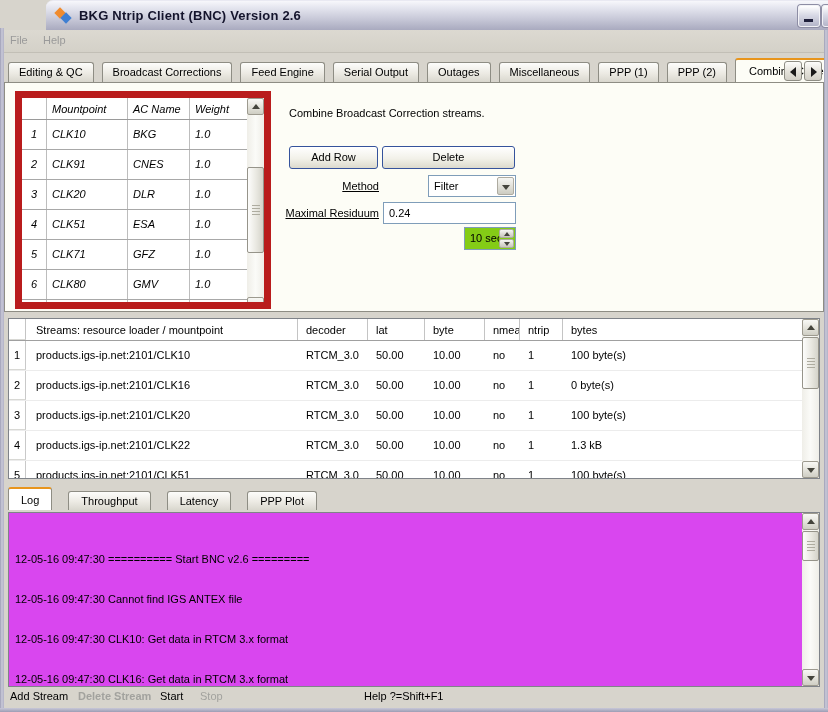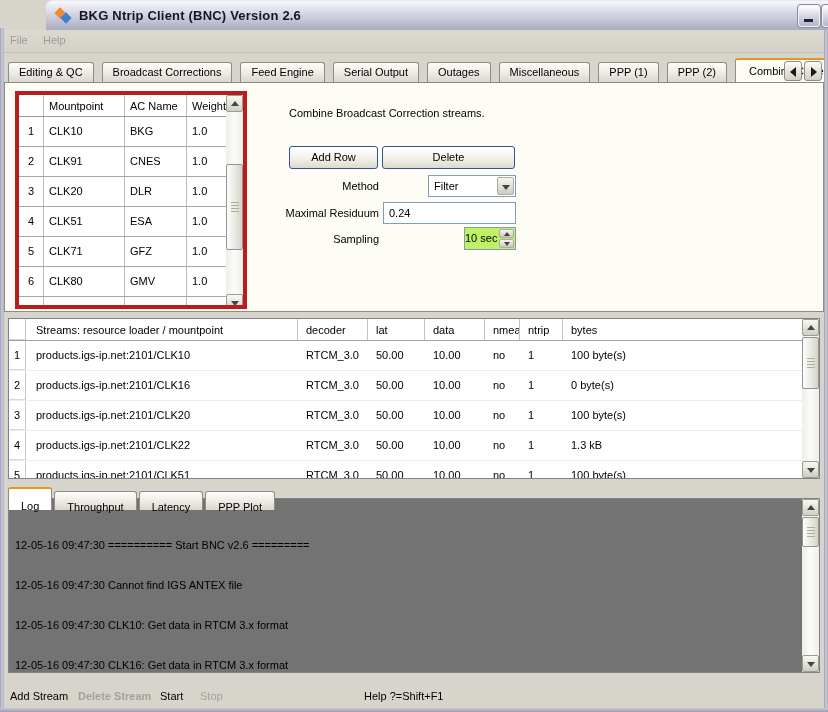--- a/index.html
+++ b/index.html
@@ -53,7 +53,7 @@
     border:1px solid #8e8d84; z-index:3; }
 
   
-  .ctable { position:absolute; left:10px; top:8px; width:232px; height:218px; background:#fff; border:4px solid #b91c1c; overflow:hidden; }
+  .ctable { position:absolute; left:10px; top:8px; width:256px; height:218px; background:#fff; border:7px solid #b91c1c; overflow:hidden;font-style:italic; }
   .crow { display:grid; grid-template-columns:25px 81px 62px 66px; width:233px; }
   .crow.header { height:22px; line-height:22px; border-bottom:1px solid #9a9a9a; }
   .crow.body { height:30px; line-height:29px; border-bottom:1px solid #a8a8a8; }

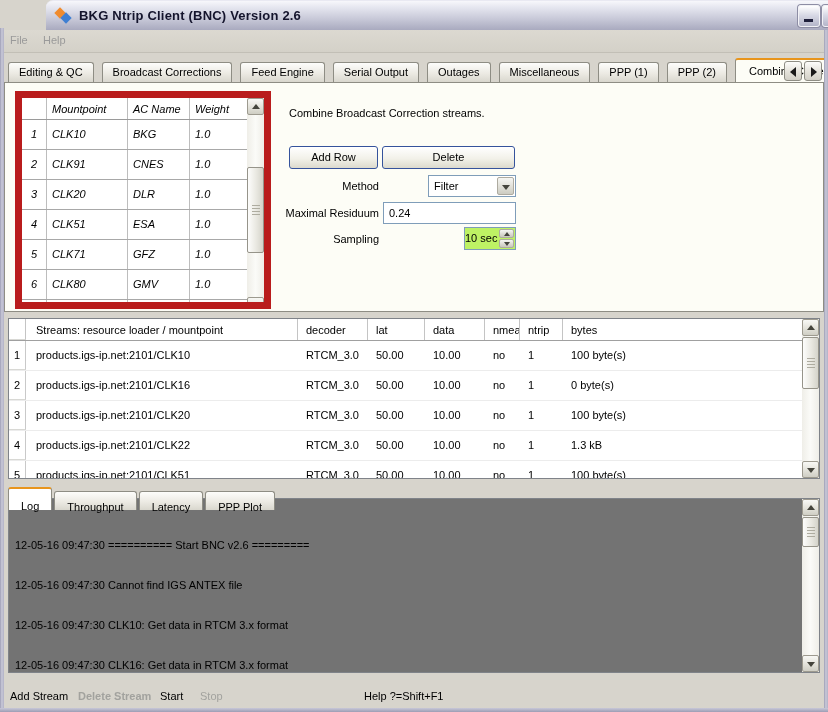--- a/index.html
+++ b/index.html
@@ -79,7 +79,7 @@
   .xpbtn { position:absolute; height:23px; border:1px solid #35539c; border-radius:3px;
     background:linear-gradient(180deg,#ffffff,#f2f1e9 55%,#dcdacd); text-align:center; line-height:21px;
     box-shadow:inset 0 1px 0 #fff; }
-  .flabel { position:absolute; height:22px; line-height:22px; text-align:right; }
+  .flabel { position:absolute; height:22px; line-height:22px; text-align:right;text-decoration:underline; }
   .combo { position:absolute; height:22px; background:#fff; border:1px solid #7f9db9; line-height:20px; padding-left:5px; }
   .combo-btn { position:absolute; right:1px; top:1px; width:17px; height:18px; border:1px solid #aeaba0; border-radius:2px;
     background:linear-gradient(180deg,#f6f6f3,#e0dfd7 55%,#ccccc2); }

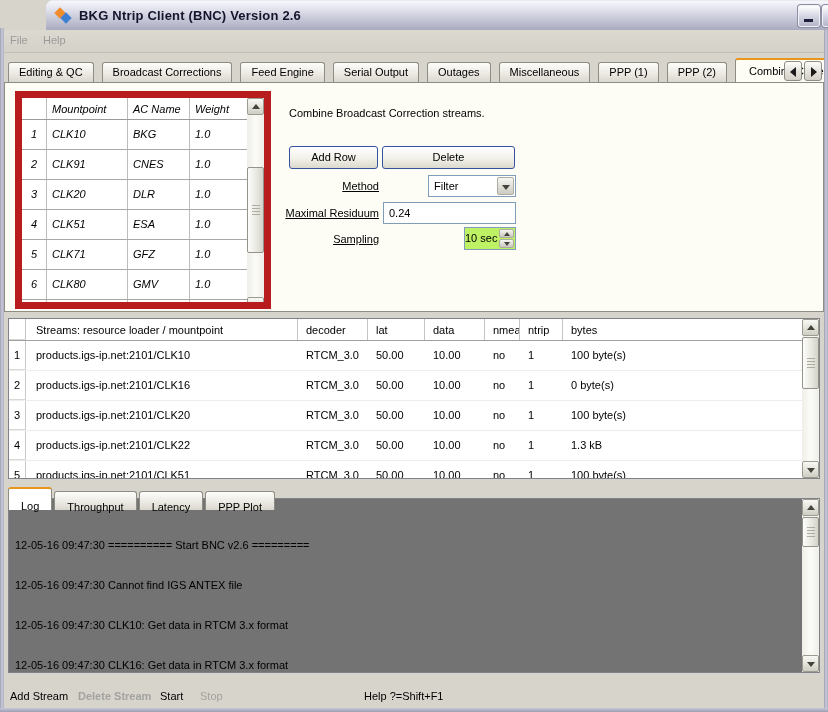--- a/index.html
+++ b/index.html
@@ -251,7 +251,6 @@
     <div class="flabel" style="left:240px; top:119px; width:134px;">Maximal Residuum</div>
     <div class="tinput" style="left:378px; top:119px; width:133px;">0.24</div>
 
-    <div class="flabel" style="left:240px; top:145px; width:134px;">Sampling</div>
     <div class="spin" style="left:459px; top:144px; width:52px;">
       <span>10 sec</span>
       <div class="spin-btns">

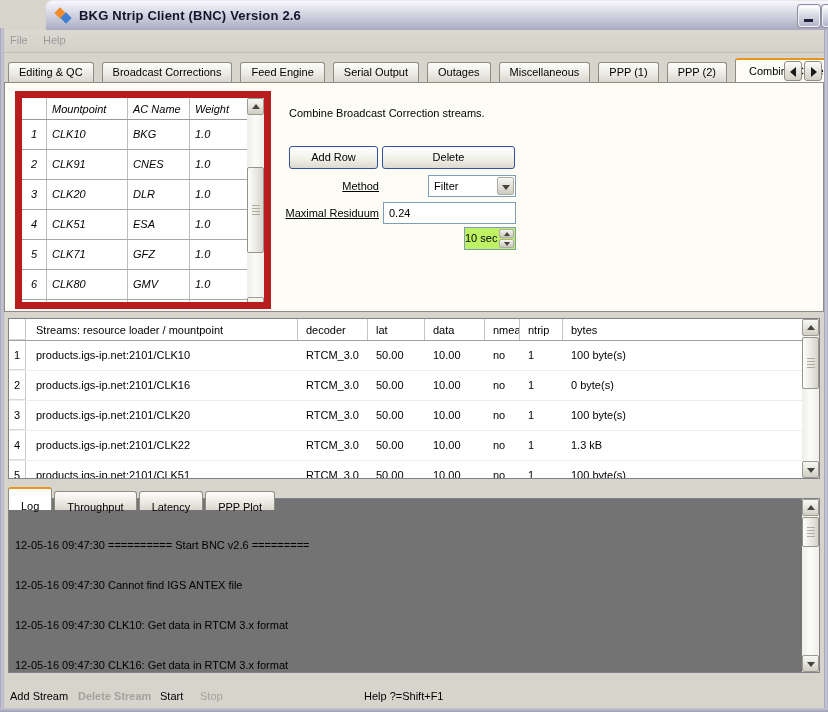--- a/index.html
+++ b/index.html
@@ -85,7 +85,7 @@
     background:linear-gradient(180deg,#f6f6f3,#e0dfd7 55%,#ccccc2); }
   .combo-btn .tri-d { left:4px; top:7px; }
   .tinput { position:absolute; height:22px; background:#fff; border:1px solid #7f9db9; line-height:20px; padding-left:5px; }
-  .spin { position:absolute; height:23px; background:#bef264; border:1px solid #7f9db9; line-height:21px; }
+  .spin { position:absolute; height:23px; background:#84cc16; border:1px solid #7f9db9; line-height:21px; padding-left:5px; }
   .spin-btns { position:absolute; right:1px; top:1px; width:15px; height:19px; }
   .spin-b { position:absolute; left:0; width:15px; height:9px; border:1px solid #aeaba0; border-radius:2px;
     background:linear-gradient(180deg,#f6f6f3,#ddDCd4 55%,#c9c8be); }

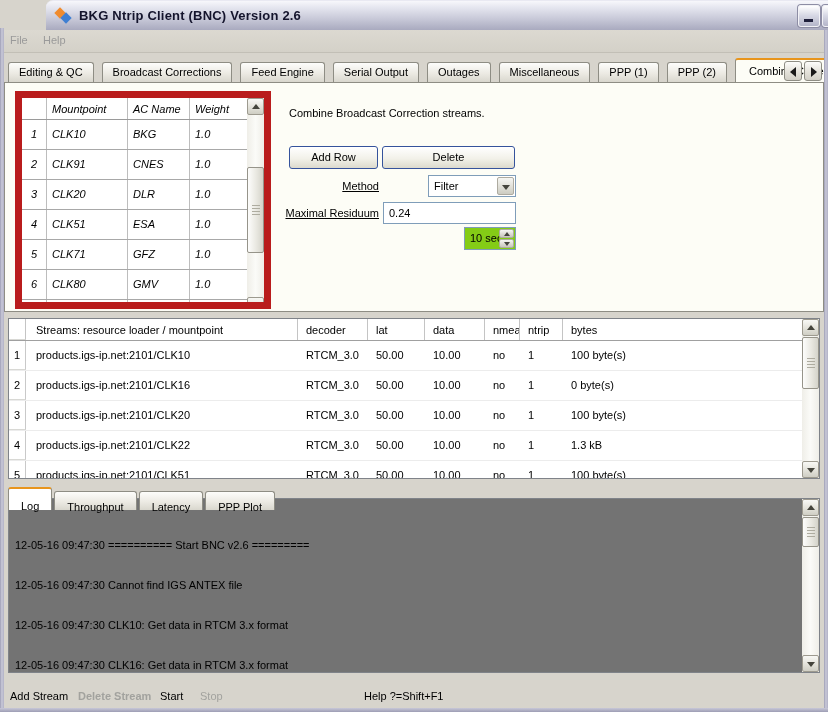--- a/index.html
+++ b/index.html
@@ -270,7 +270,7 @@
       <div class="mp pre">Streams:   resource loader / mountpoint</div>
       <div>decoder</div>
       <div>lat</div>
-      <div>data</div>
+      <div>byte</div>
       <div>nmea</div>
       <div>ntrip</div>
       <div>bytes</div>

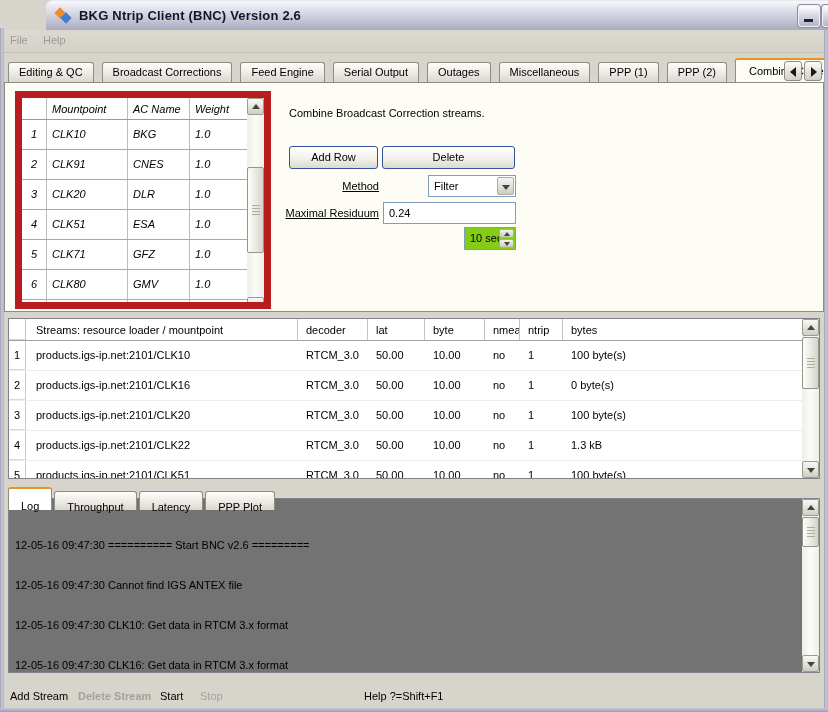--- a/index.html
+++ b/index.html
@@ -107,7 +107,7 @@
 
   
   .btabs { position:absolute; left:8px; top:487px; height:23px; display:flex; align-items:flex-end; z-index:4; }
-  .btab { height:19px; line-height:18px; padding:6px 12px; margin-right:2px;
+  .btab { height:19px; line-height:18px; padding:0 12px; margin-right:16px;
     background:linear-gradient(180deg,#fdfdfb,#eceae3 55%,#d9d7ce); border:1px solid #8e8d84; border-bottom:none; border-radius:3px 3px 0 0; }
   .btab.active { height:23px; line-height:22px; background:#fff; border-top:2px solid #e8951c; position:relative; z-index:6; }
 

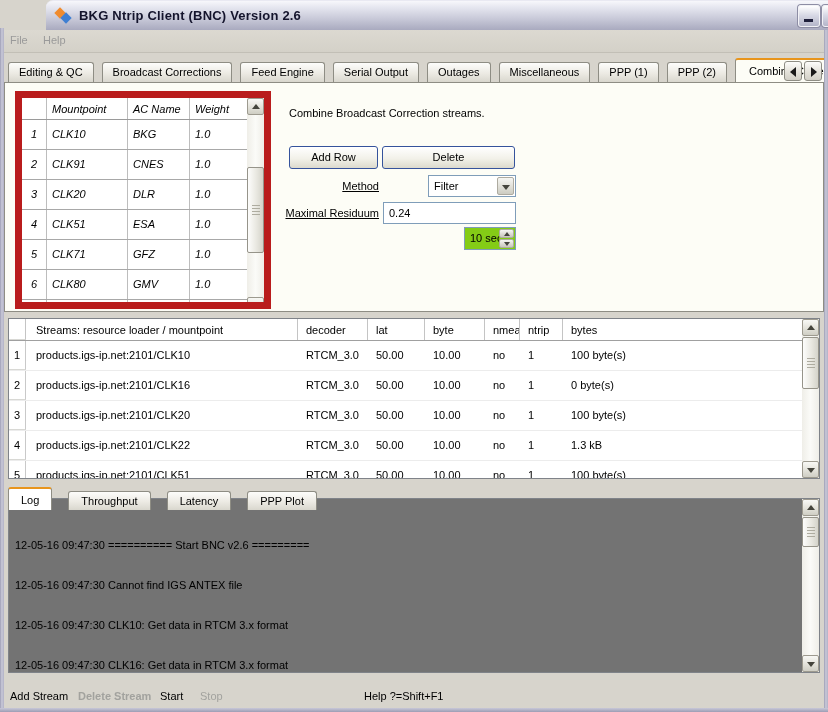--- a/index.html
+++ b/index.html
@@ -112,7 +112,7 @@
   .btab.active { height:23px; line-height:22px; background:#fff; border-top:2px solid #e8951c; position:relative; z-index:6; }
 
   
-  .logbox { position:absolute; left:8px; top:498px; width:812px; height:175px; background:#737373; border:1px solid #7f8389; overflow:hidden; z-index:3; }
+  .logbox { position:absolute; left:8px; top:512px; width:812px; height:175px; background:#d946ef; border:1px solid #7f8389; overflow:hidden; z-index:3; }
   .logtext { position:absolute; left:6px; top:13px; width:780px; line-height:13.4px; white-space:pre; }
 
   

